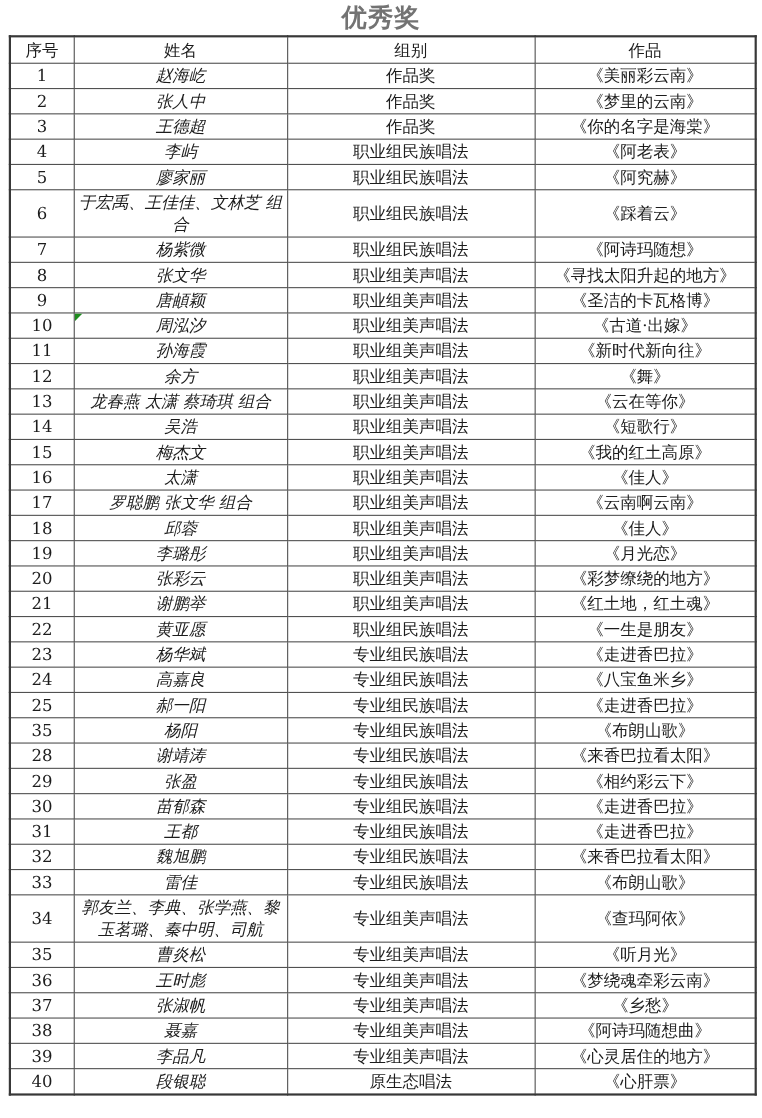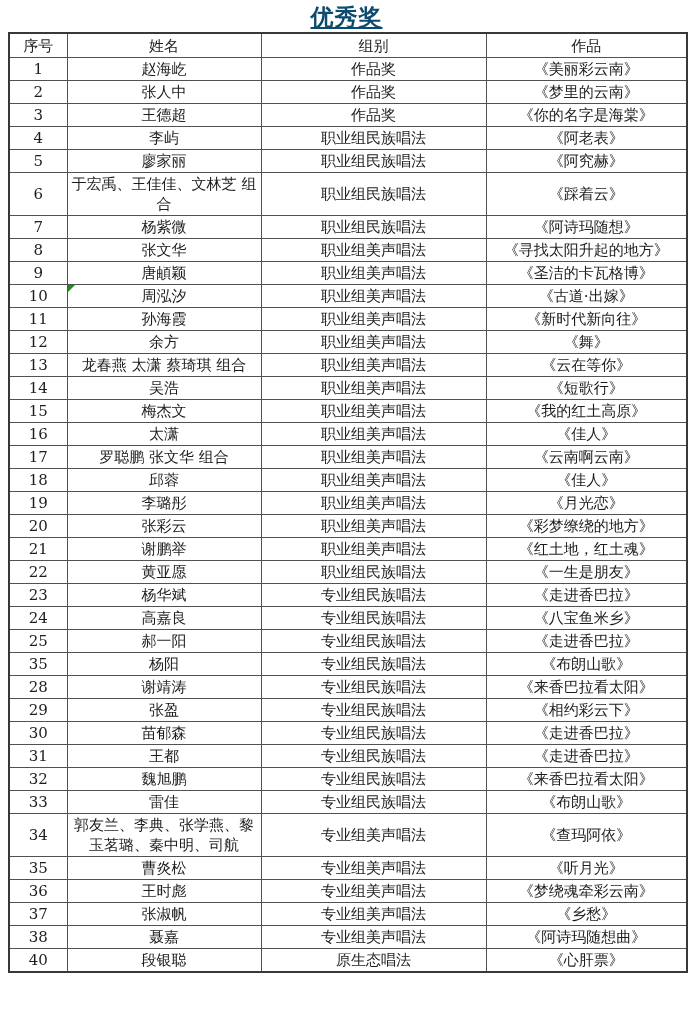--- a/index.html
+++ b/index.html
@@ -9,8 +9,8 @@
     box-sizing:border-box;overflow:hidden;
   }
   .doc-title{
-    text-align:center;font-size:23px;font-weight:700;color:#0c4a6e;
-    padding-top:3px;height:29px;line-height:28px;letter-spacing:1px;text-decoration:underline;
+    text-align:center;font-size:23px;font-weight:700;color:#737373;
+    padding-top:3px;height:29px;line-height:28px;letter-spacing:1px;
   }
   table.awards{
     border-collapse:collapse;table-layout:fixed;

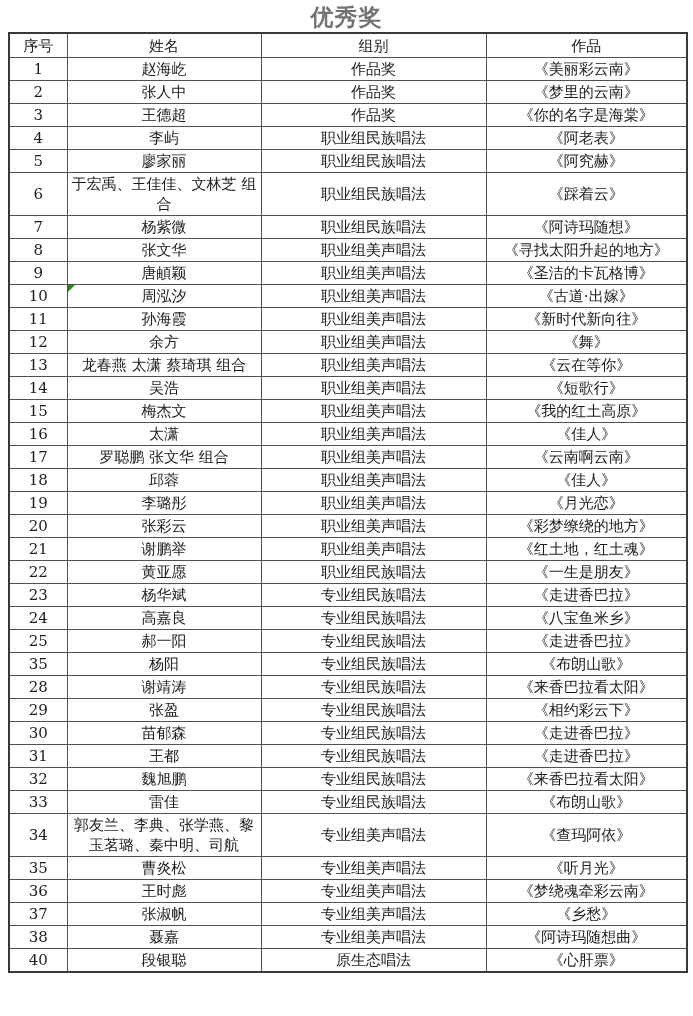--- a/index.html
+++ b/index.html
@@ -29,7 +29,7 @@
   }
   table.awards thead th{height:21px;}
   table.awards tbody td{height:19px;}
-  td.c-name{position:relative;}
+  td.c-name{position:relative;font-style:italic;}
   .marker{
     position:absolute;top:0;left:0;width:0;height:0;
     border-top:7px solid #1e8c1e;border-right:7px solid transparent;

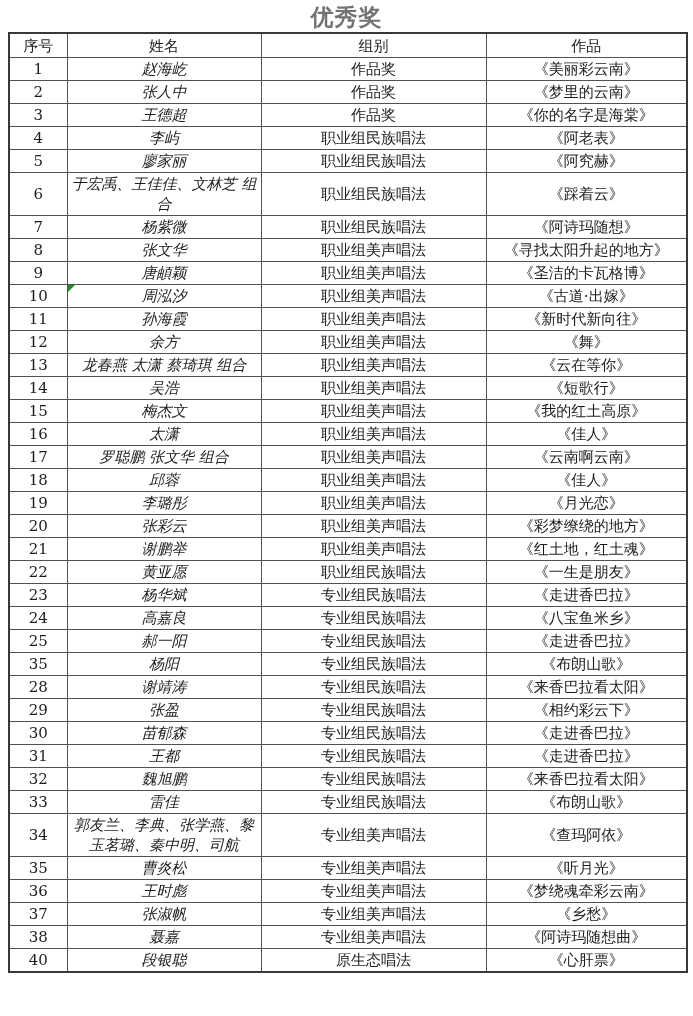--- a/index.html
+++ b/index.html
@@ -280,6 +280,12 @@
     <td class="c-work">《阿诗玛随想曲》</td>
   </tr>
         <tr>
+    <td class="c-no">39</td>
+    <td class="c-name">李品凡</td>
+    <td class="c-group">专业组美声唱法</td>
+    <td class="c-work">《心灵居住的地方》</td>
+  </tr>
+        <tr>
     <td class="c-no">40</td>
     <td class="c-name">段银聪</td>
     <td class="c-group">原生态唱法</td>

